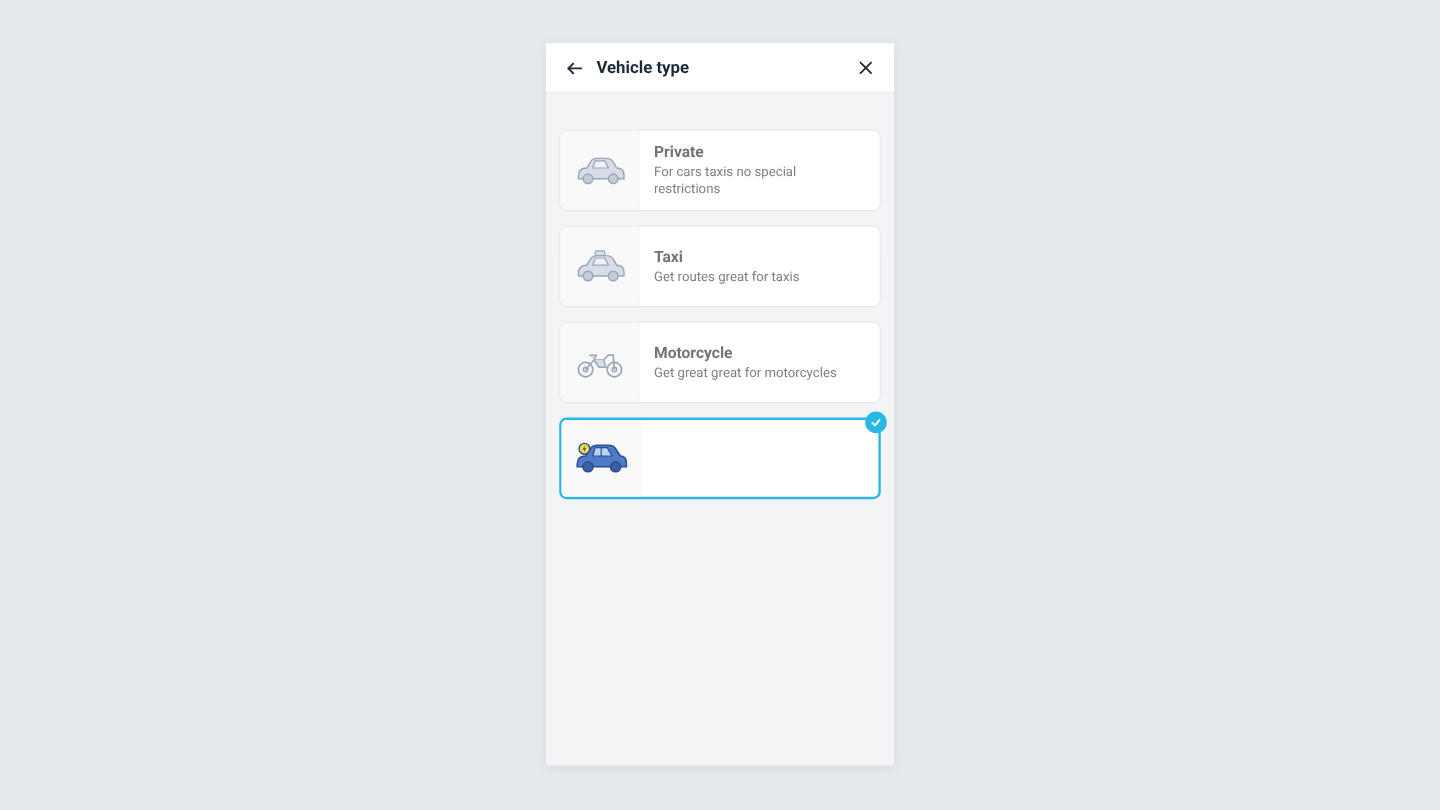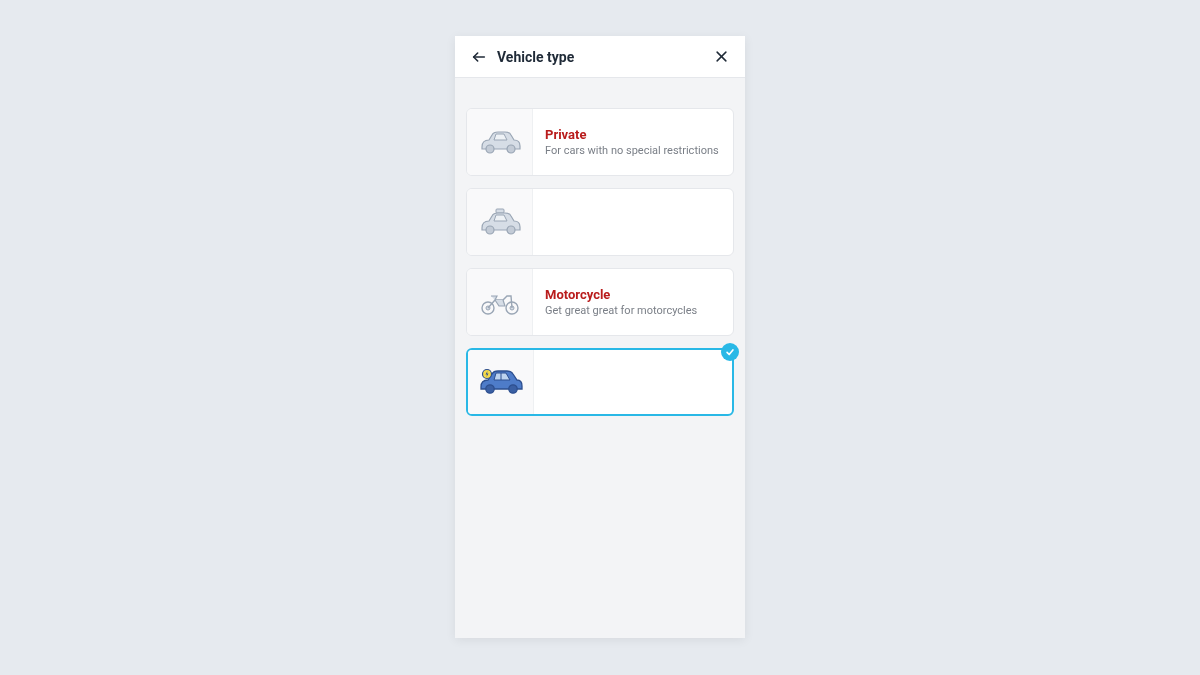--- a/index.html
+++ b/index.html
@@ -89,7 +89,7 @@
     .card-title {
       font-size: 13px;
       font-weight: 700;
-      color: #b91c1c;
+      color: #737373;
       margin-bottom: 2px;
     }
     .card-desc {

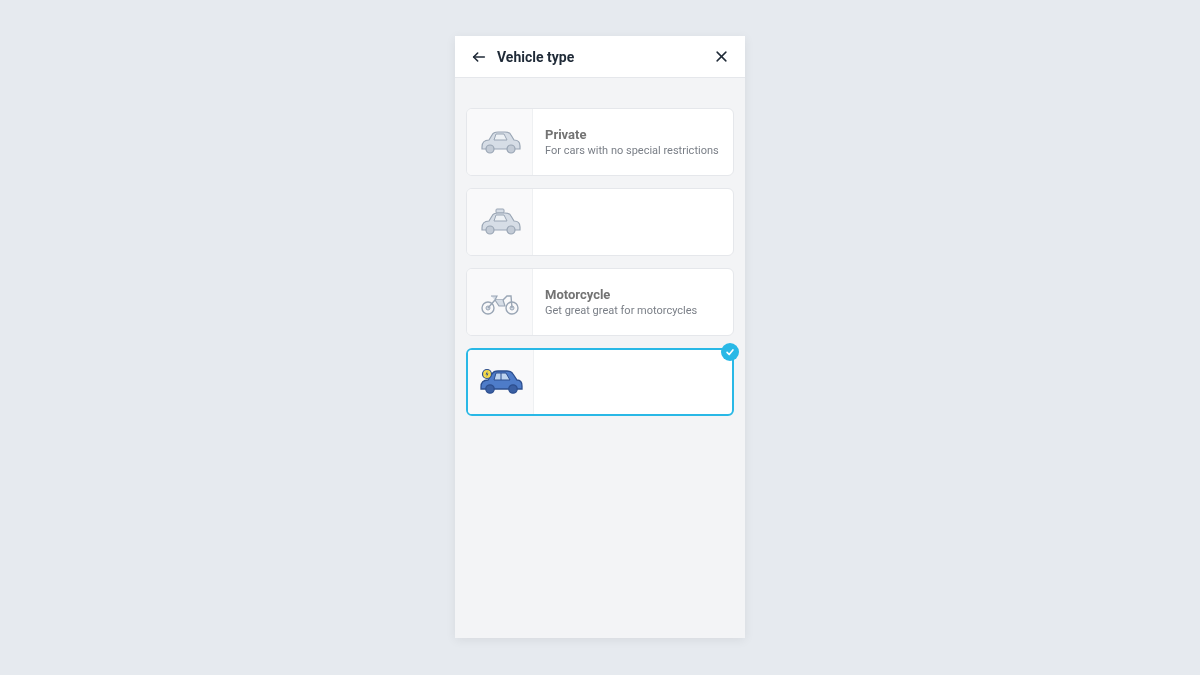--- a/index.html
+++ b/index.html
@@ -145,7 +145,7 @@
       </div>
       <div class="text-col">
         <div class="card-title">Private</div>
-        <div class="card-desc">For cars with no special restrictions</div>
+        <div class="card-desc">For cars taxis no special restrictions</div>
       </div>
     </div>
 

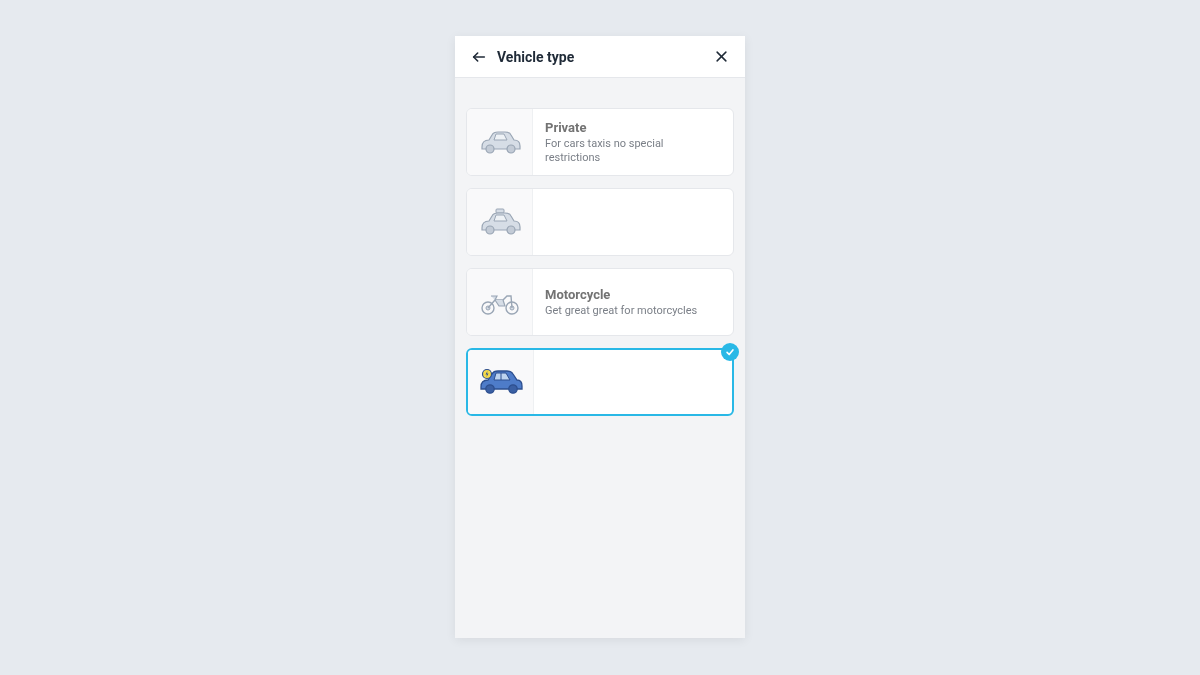--- a/index.html
+++ b/index.html
@@ -159,6 +159,10 @@
           <path d="M17 14 L19 8 L27 8 L30 14 Z" fill="#eef2f6" stroke="#9aa6b5" stroke-width="1"></path>
         </svg>
       </div>
+      <div class="text-col">
+        <div class="card-title">Taxi</div>
+        <div class="card-desc">Get routes great for taxis</div>
+      </div>
     </div>
 
     <div class="card">

